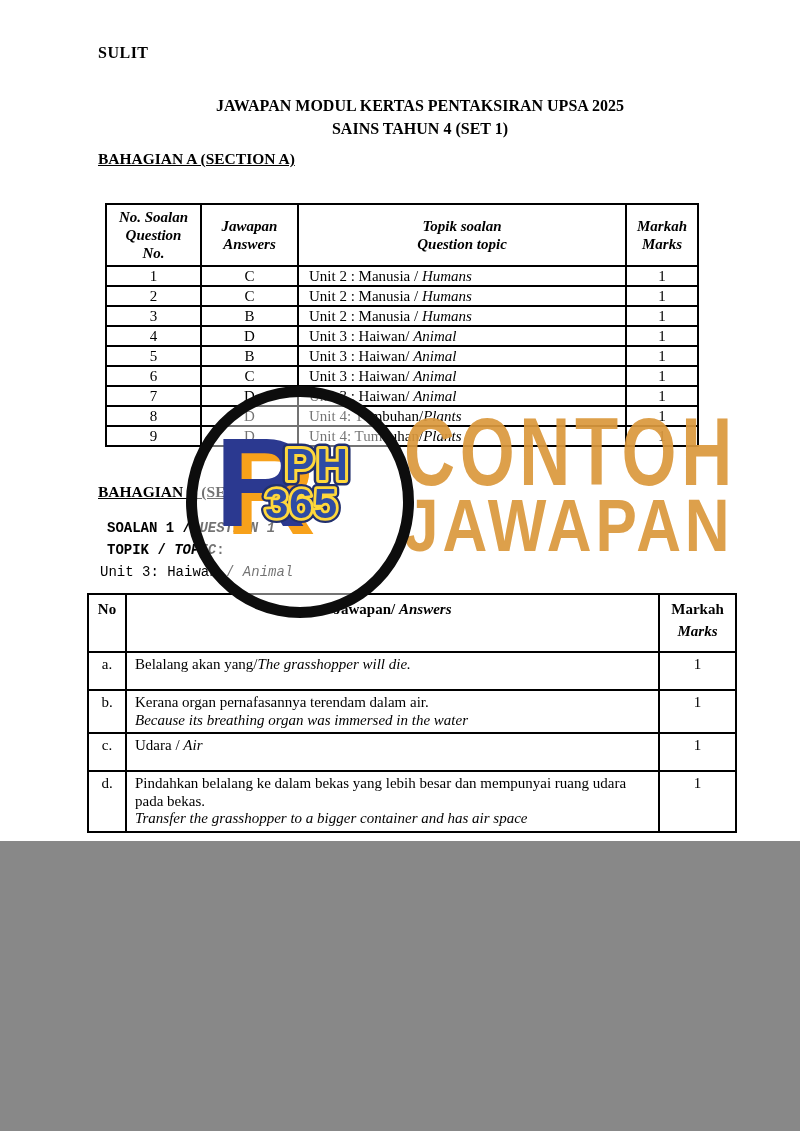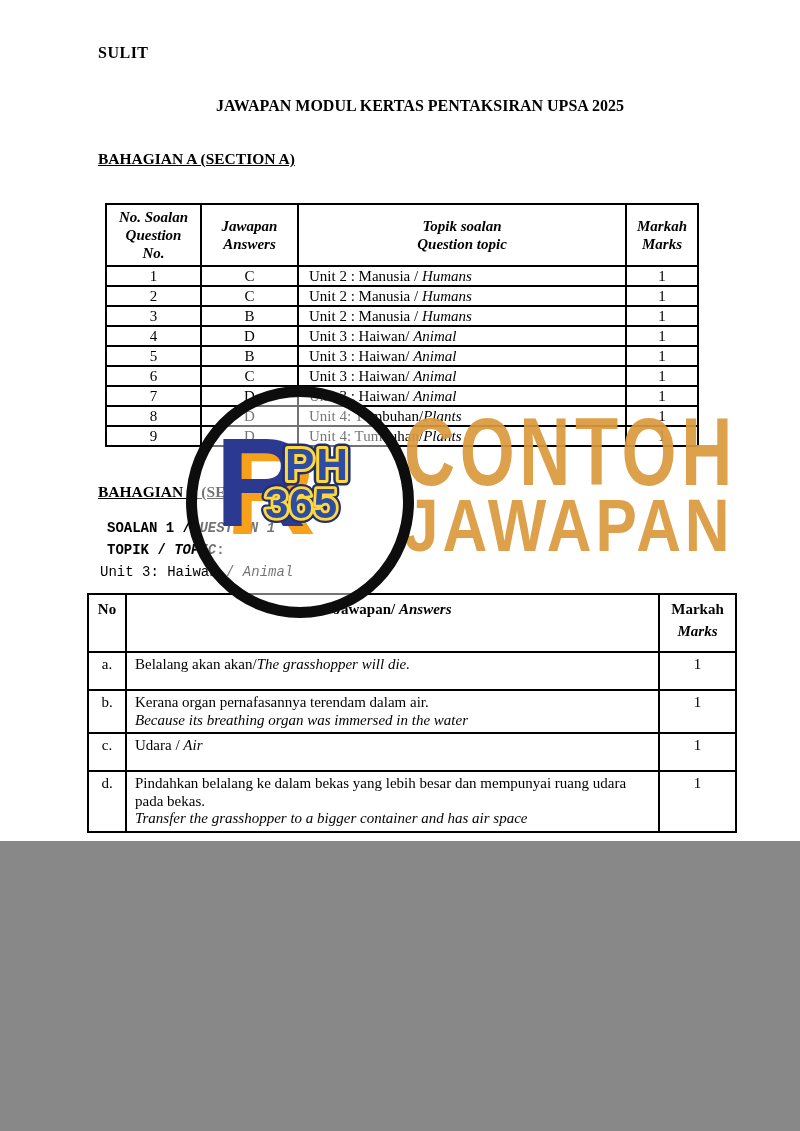--- a/index.html
+++ b/index.html
@@ -63,6 +63,7 @@
 
   <div class="abs title">
     <div>JAWAPAN MODUL KERTAS PENTAKSIRAN UPSA 2025</div>
+    <div>SAINS TAHUN 4 (SET 1)</div>
   </div>
 
   <div class="abs section-heading sh-a">BAHAGIAN A (SECTION A)</div>

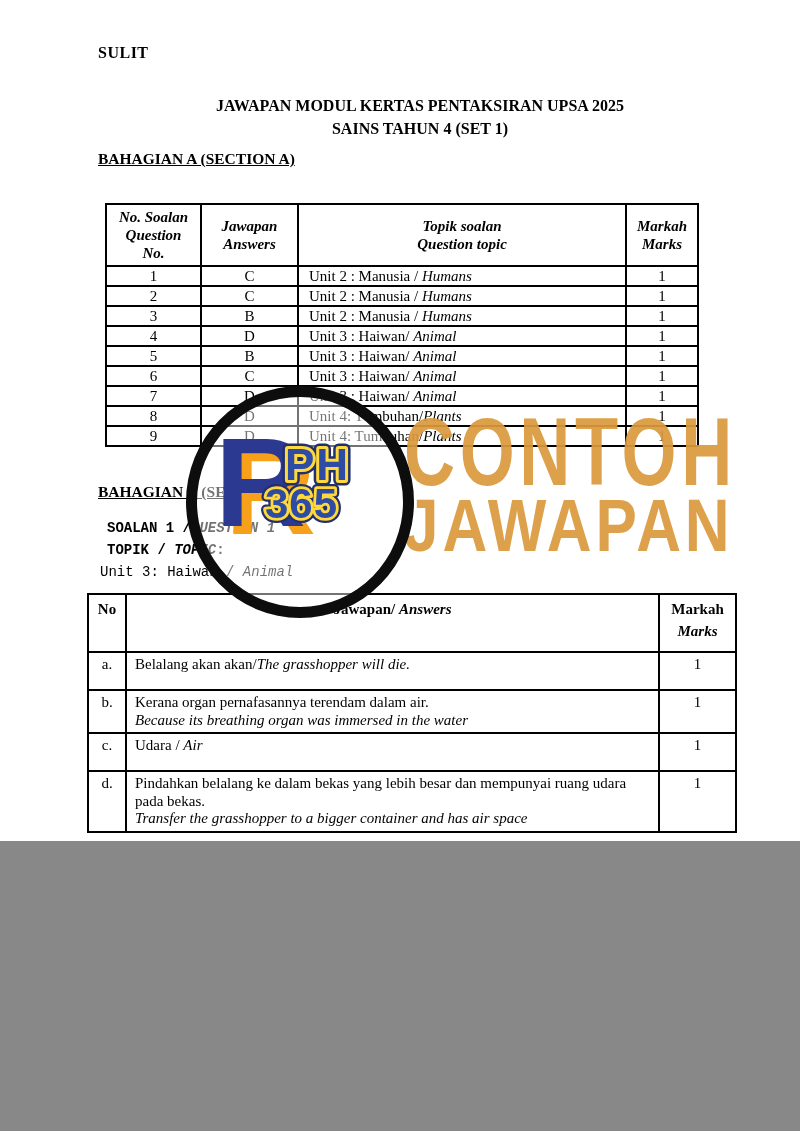--- a/index.html
+++ b/index.html
@@ -184,7 +184,7 @@
       <tbody>
         <tr class="ra">
           <td class="no">a.</td>
-          <td><span>Belalang akan akan/</span><span class="i">The grasshopper will die.</span></td>
+          <td><span>Belalang akan yang/</span><span class="i">The grasshopper will die.</span></td>
           <td class="mk">1</td>
         </tr>
         <tr class="rb">

